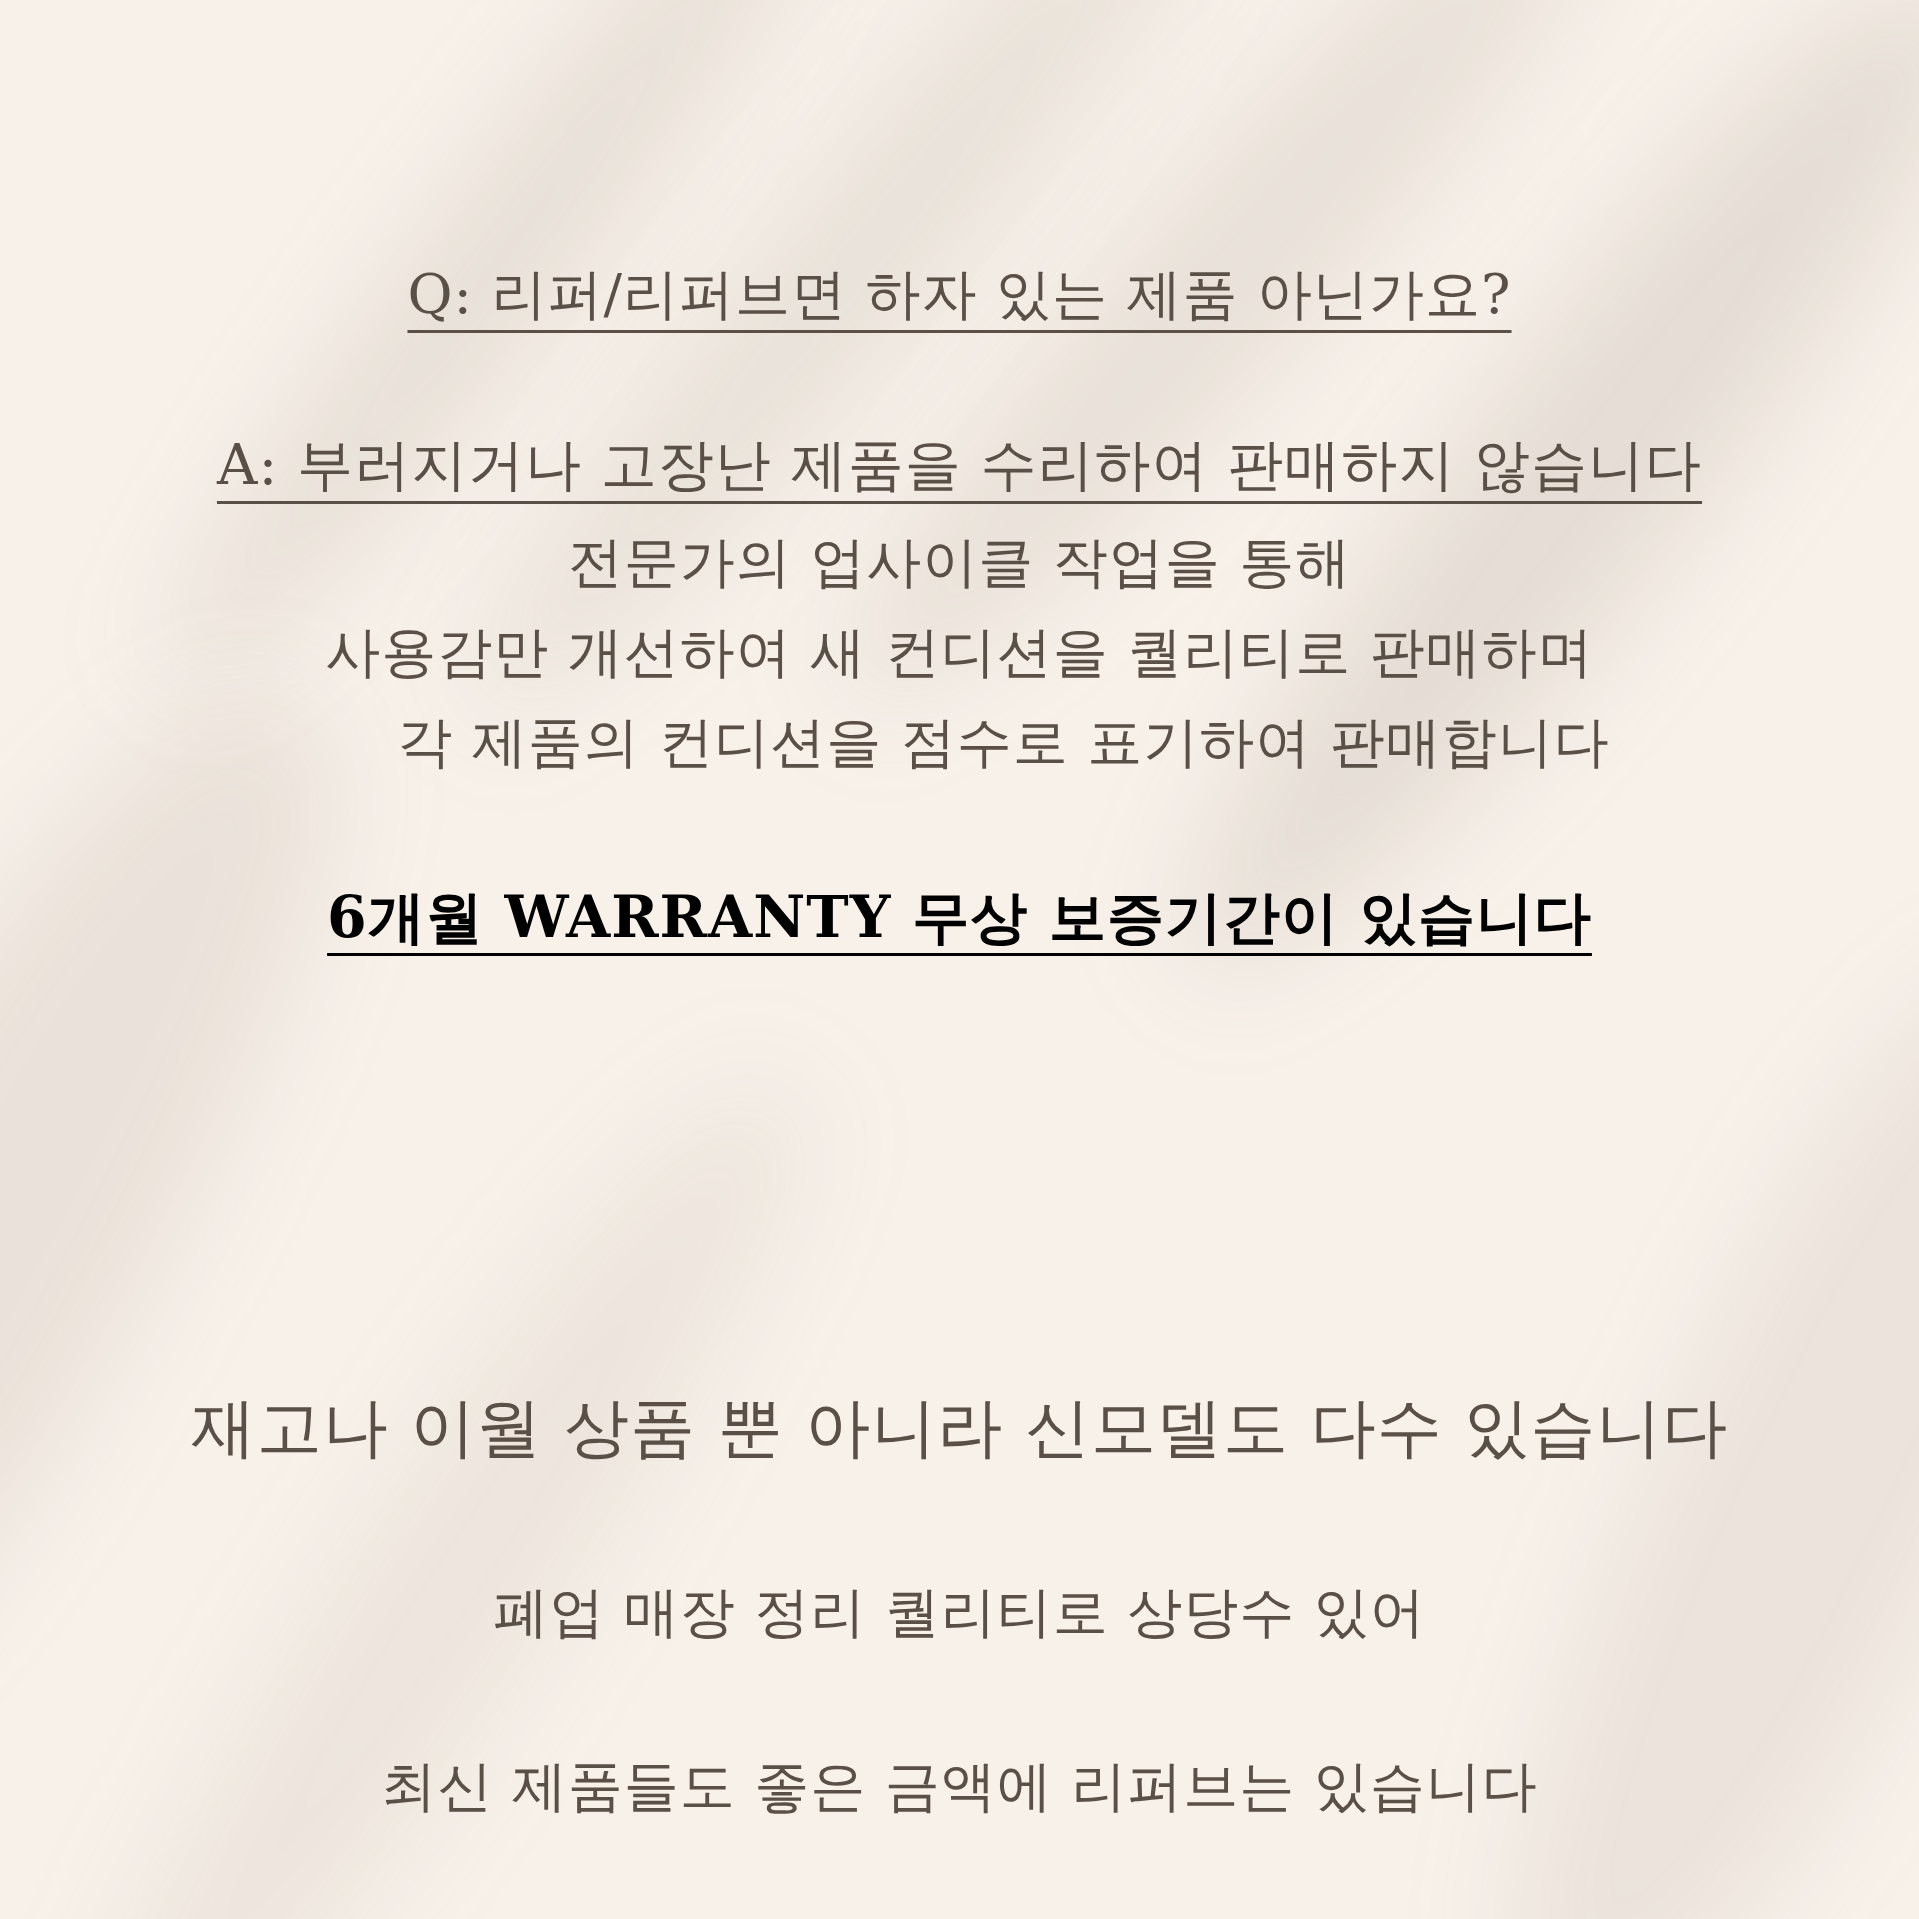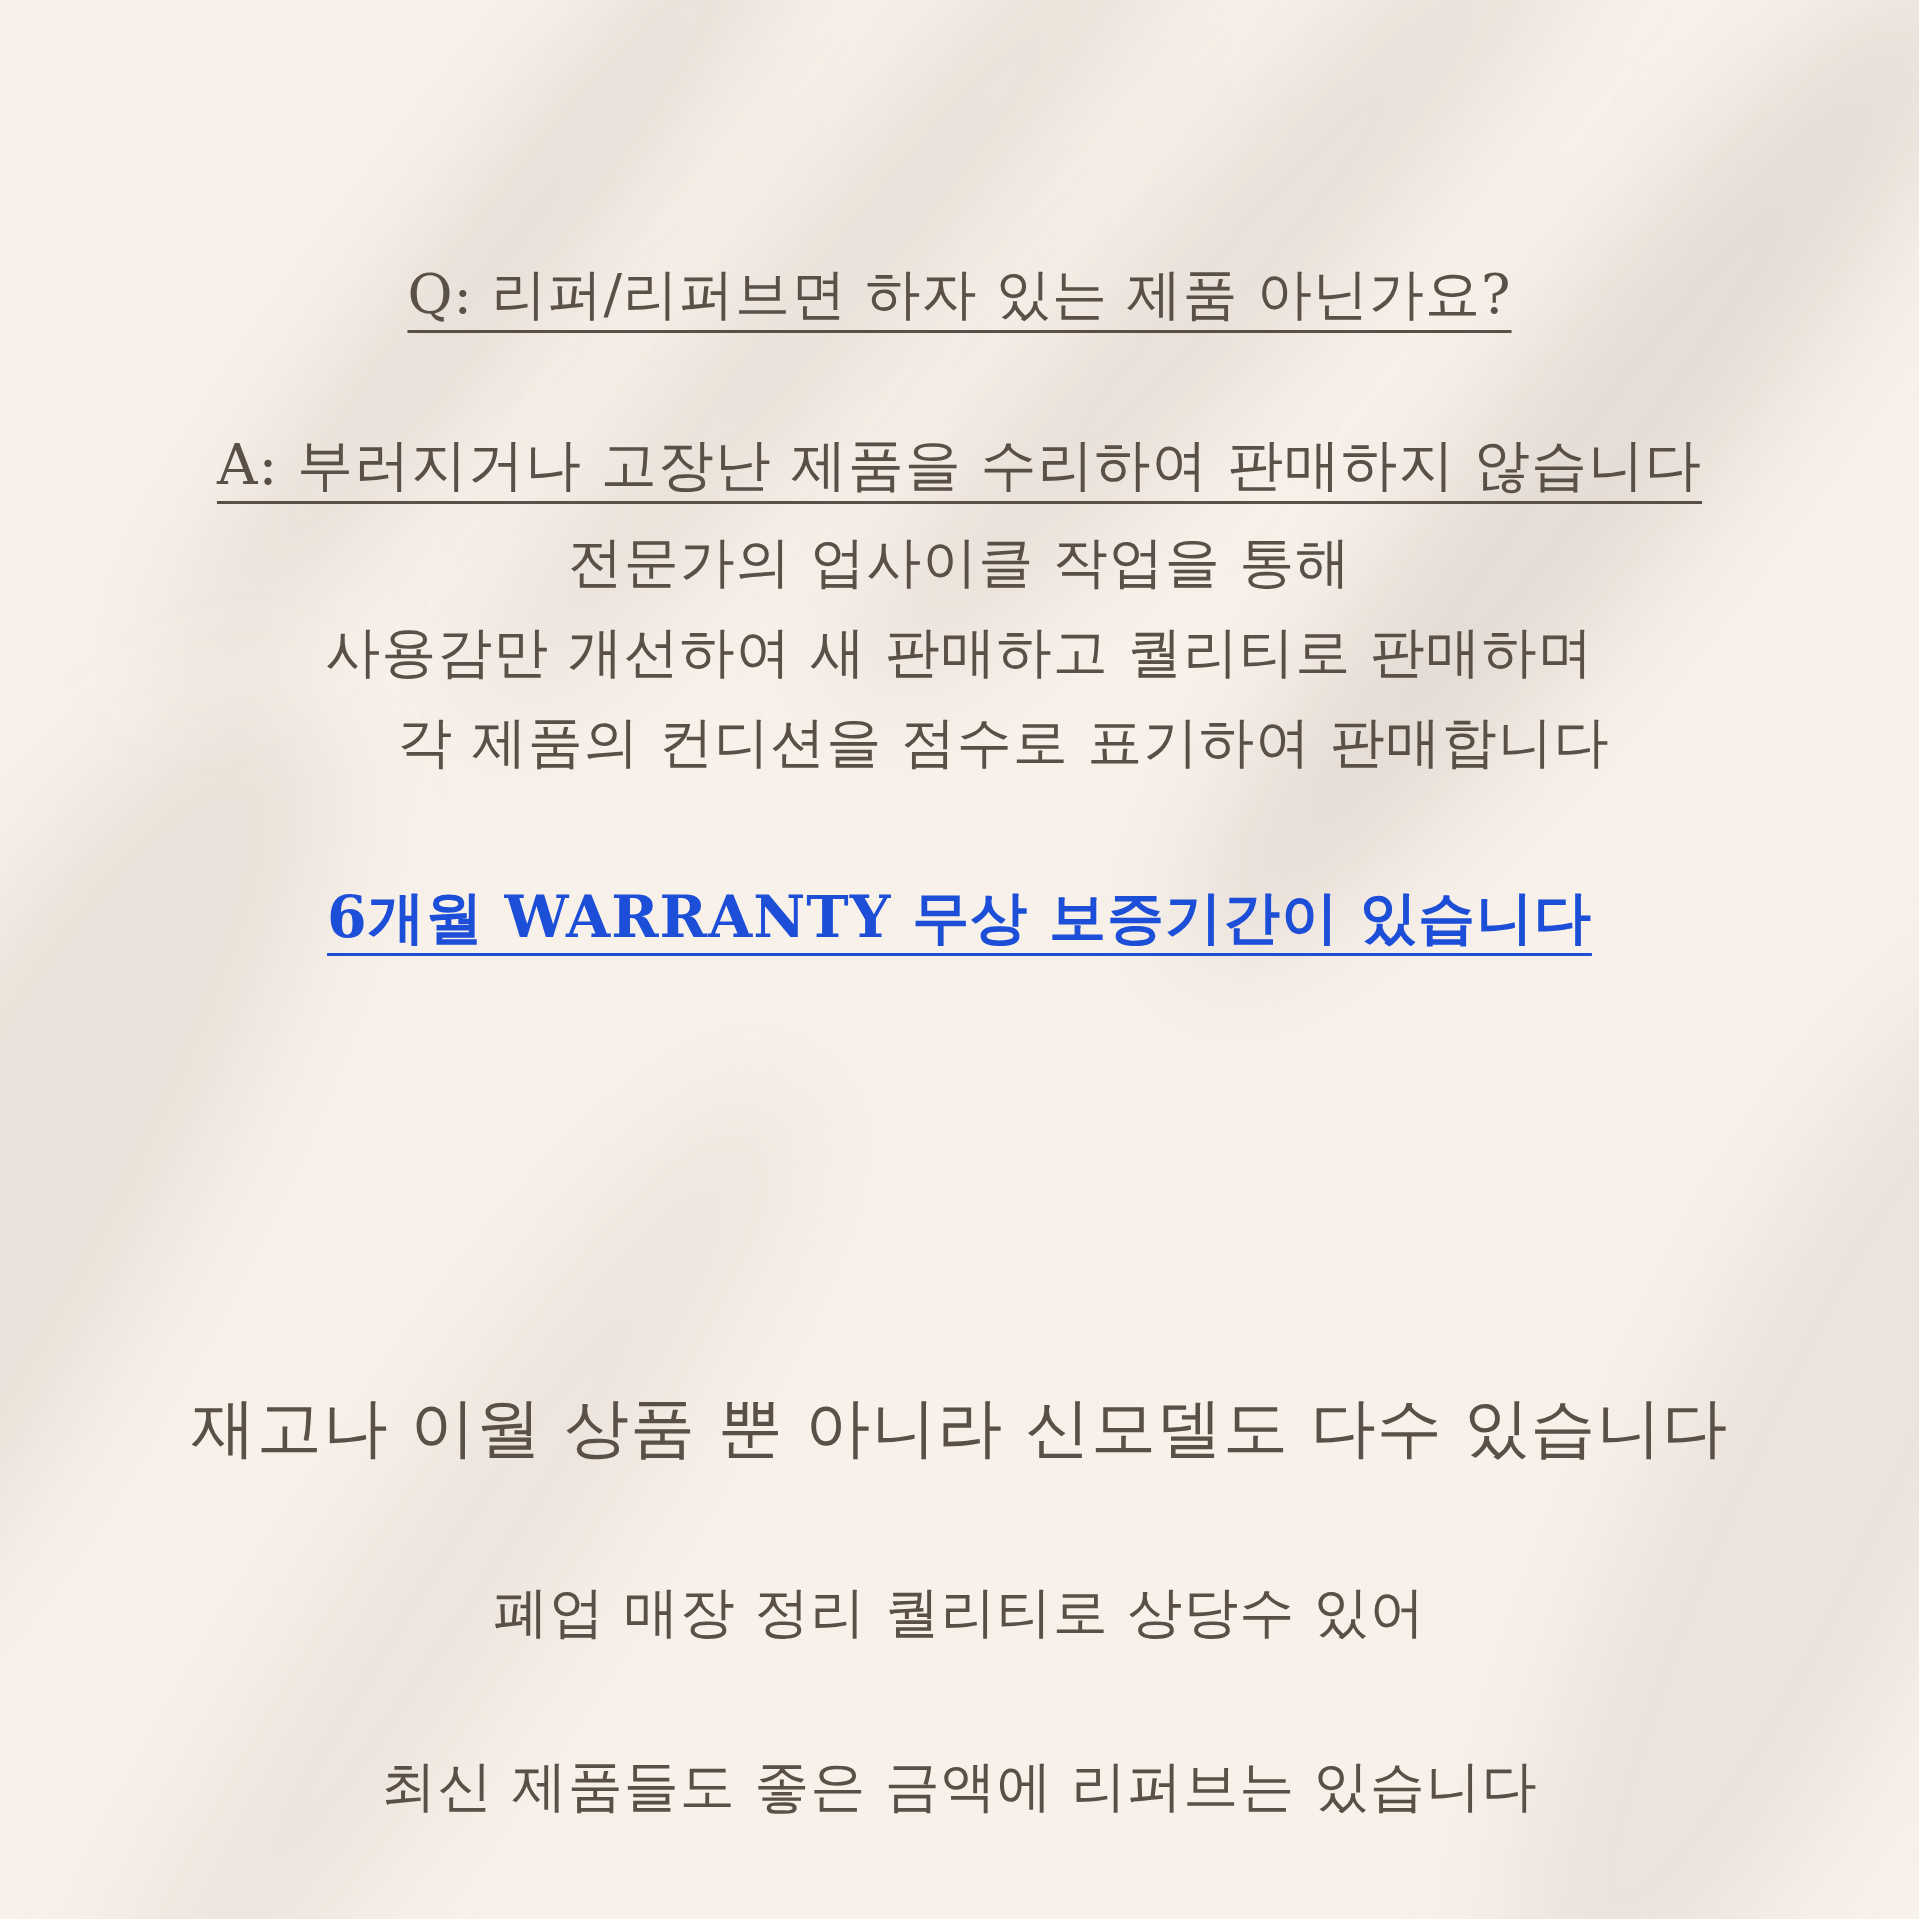--- a/index.html
+++ b/index.html
@@ -74,7 +74,7 @@
 
   <div class="line a1">A: 부러지거나 고장난 제품을 수리하여 판매하지 않습니다</div>
 
-  <div class="line a1l2">사용감만 개선하여 새 판매하고 퀄리티로 판매하며</div>
+  <div class="line a1l2">사용감만 개선하여 새 컨디션을 퀄리티로 판매하며</div>
 
   <div class="line a1l3">각 제품의 컨디션을 점수로 표기하여 판매합니다</div>
 

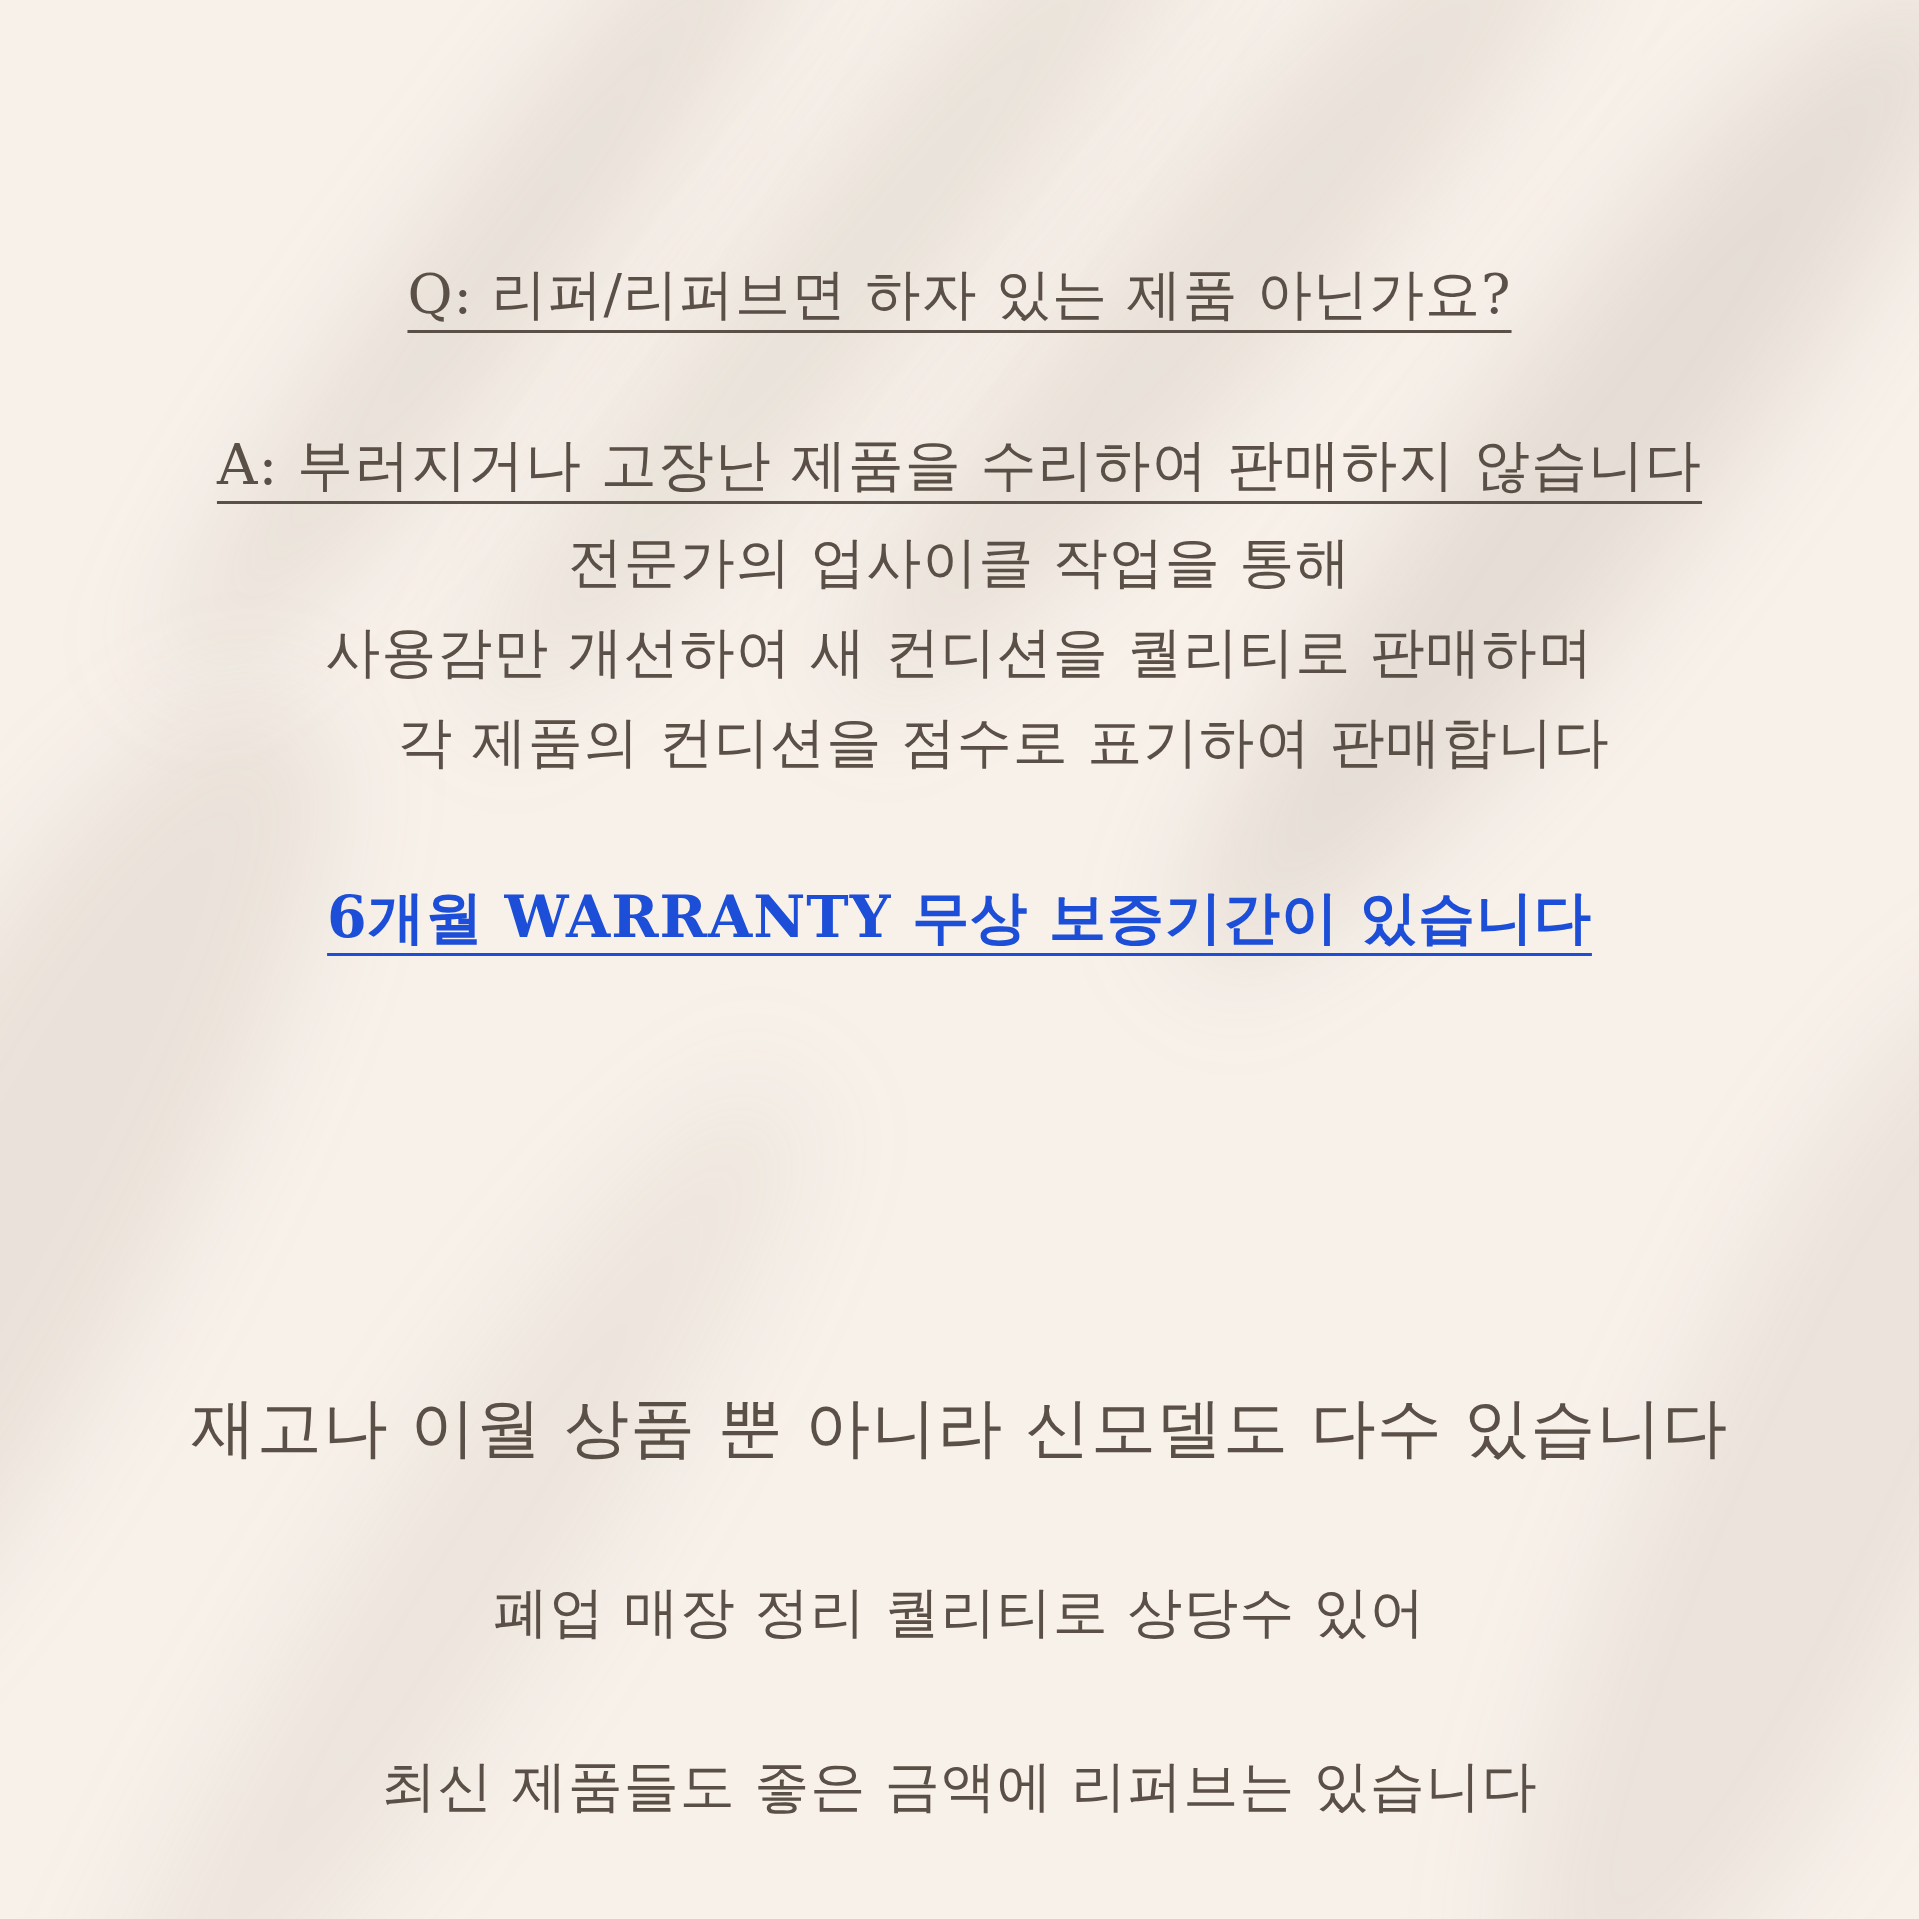--- a/index.html
+++ b/index.html
@@ -46,7 +46,7 @@
   .a1l1      { top: 526px;  font-size: 55px; }
   .a1l2      { top: 616px;  font-size: 55px; }
   .a1l3      { top: 706px;  font-size: 55px; margin-left: 44px; }
-  .warranty  { top: 880px;  font-size: 57px; font-weight: 700; color: #1d4ed8;
+  .warranty  { top: 880px;  font-size: 57px; font-weight: 700; color: #000000;
                text-decoration: underline; text-underline-offset: 16px; text-decoration-thickness: 3px; }
   .q2        { top: 1230px; font-size: 57px; font-weight: 700; color: #554a40;
                text-decoration: underline; text-underline-offset: 16px; text-decoration-thickness: 3px; }

